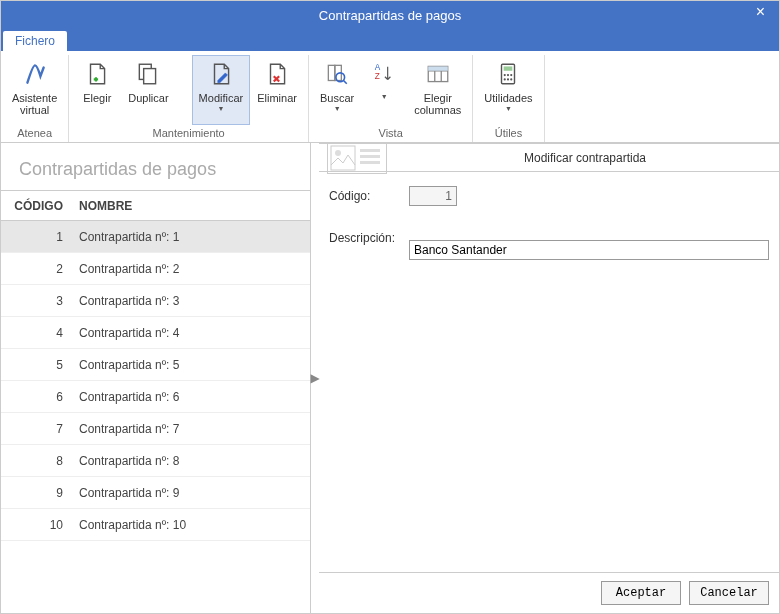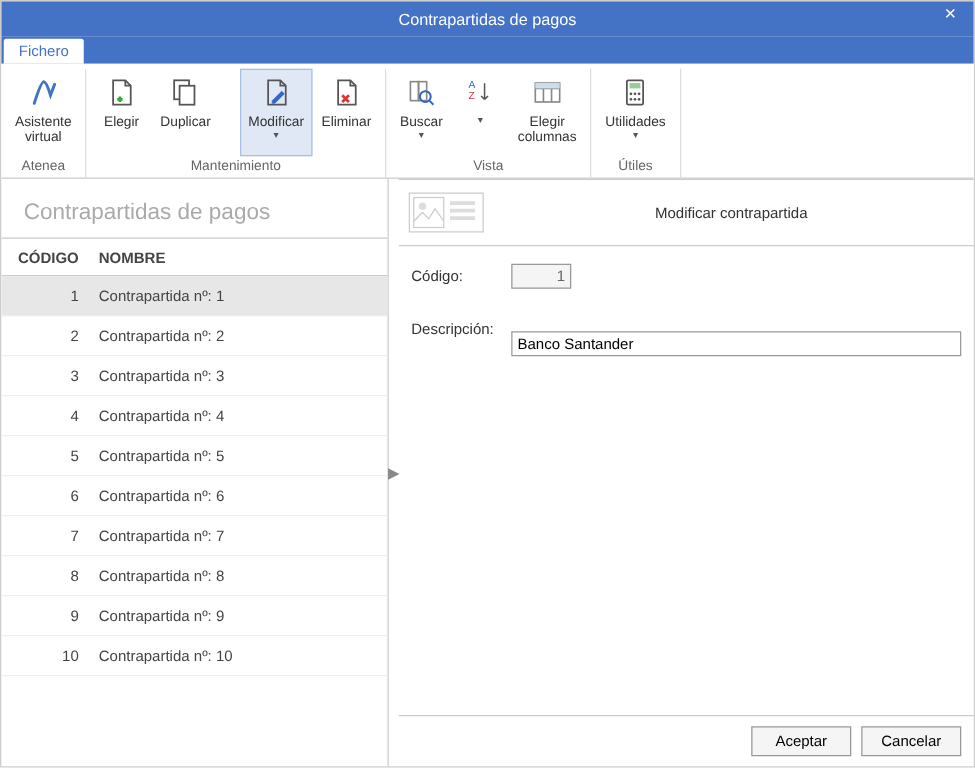--- a/index.html
+++ b/index.html
@@ -179,7 +179,7 @@
     display: flex;
     align-items: center;
     border-bottom: 1px solid #ccc;
-    height: 53px;
+    height: 28px;
     padding: 4px 8px;
   }
   .form-header-icon {

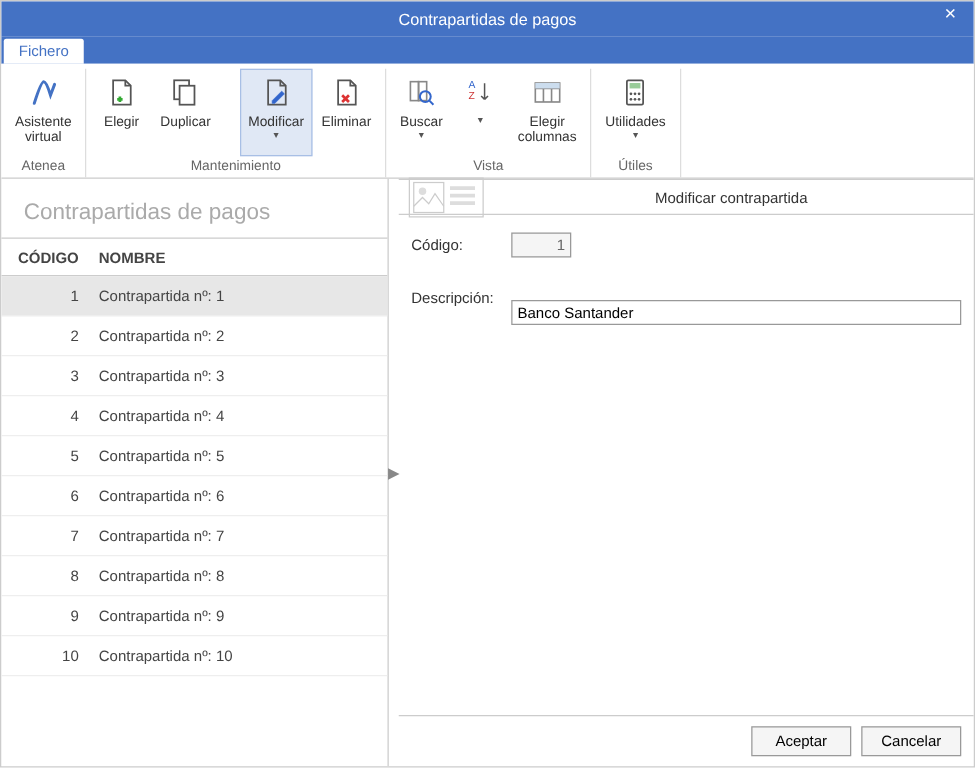--- a/index.html
+++ b/index.html
@@ -242,6 +242,7 @@
     background: #f5f5f5;
     font-size: 12px;
     cursor: pointer;
+    font-family: Liberation Mono, monospace;
   }
 </style>
 </head>

